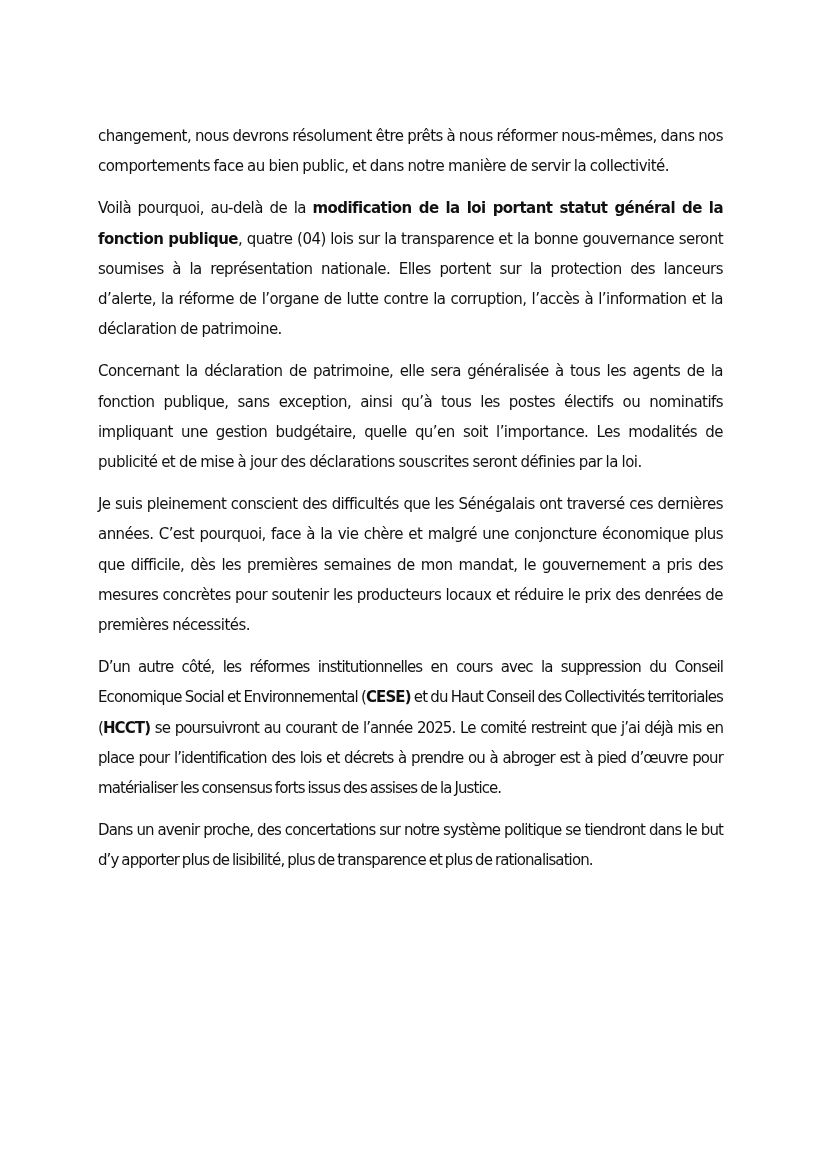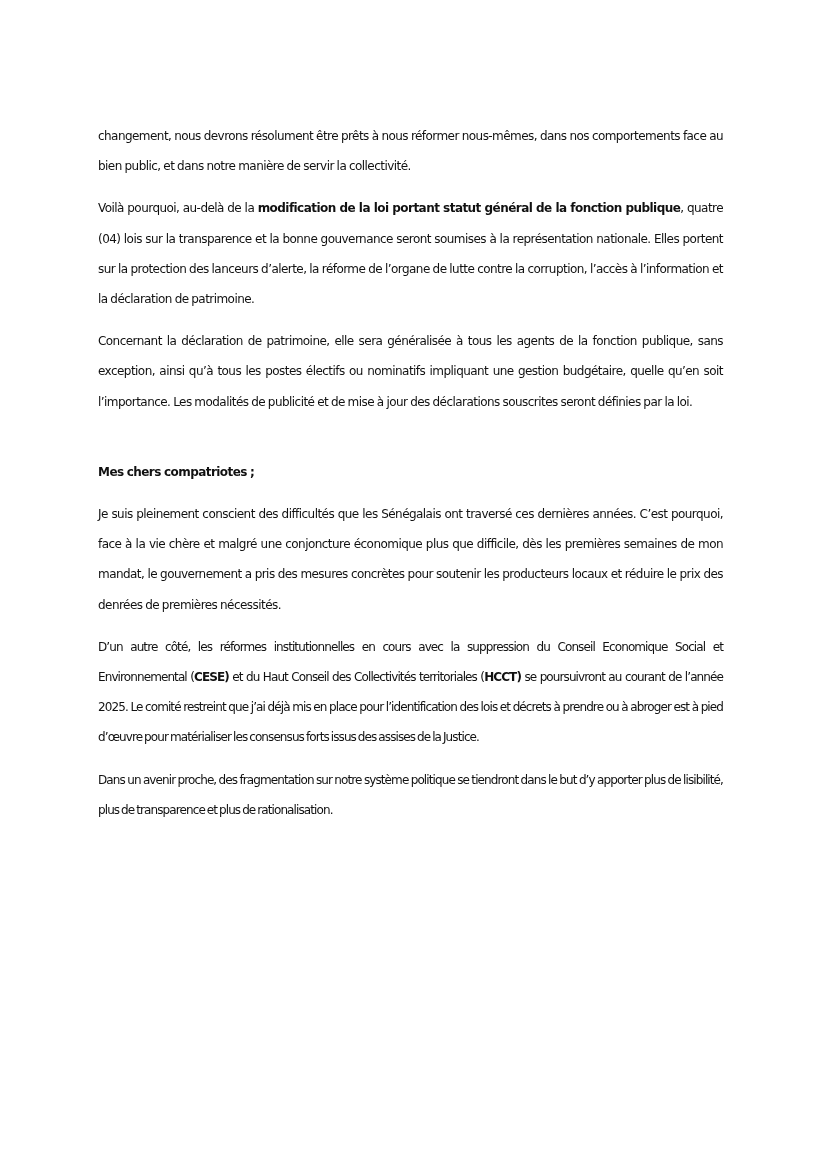--- a/index.html
+++ b/index.html
@@ -10,7 +10,7 @@
     top: 121px;
     width: 625px;
     font-family: "DejaVu Sans", "Liberation Sans", sans-serif;
-    font-size: 12px;
+    font-size: 15px;
     letter-spacing: -0.55px;
     word-spacing: -0.5px;
     color: #111111;

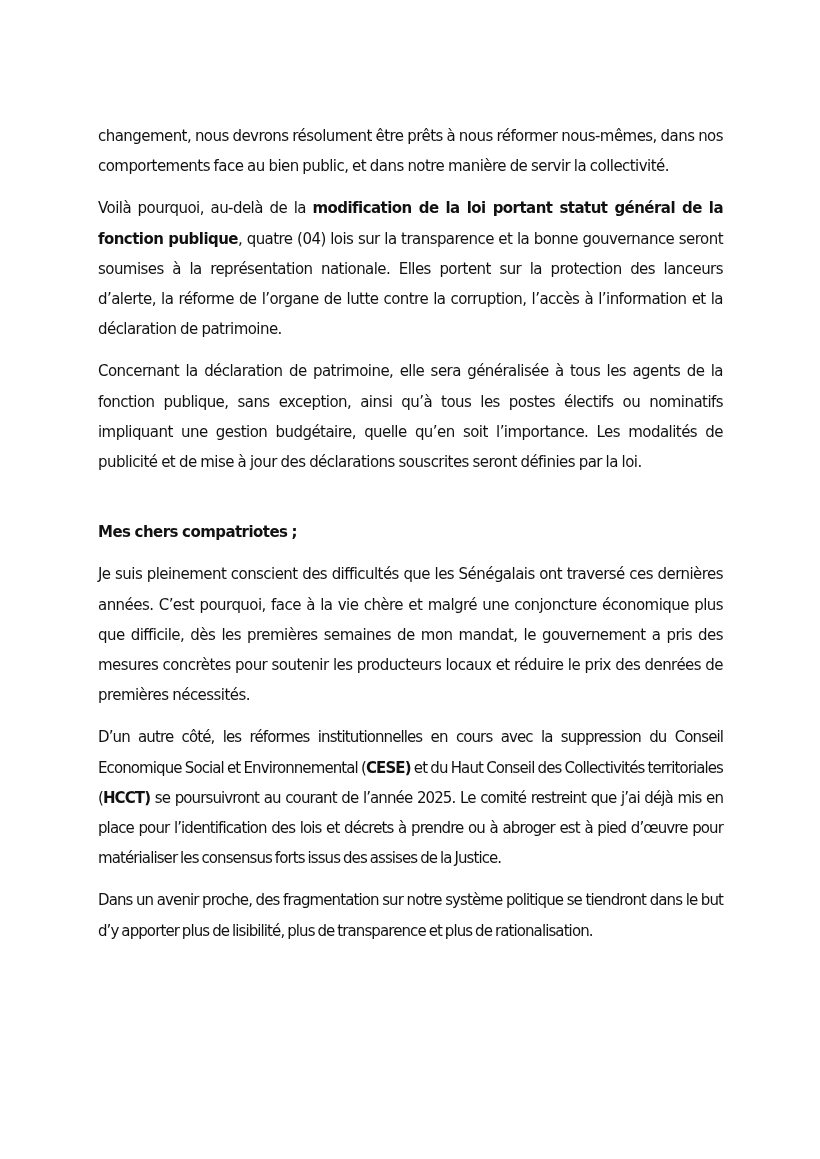--- a/index.html
+++ b/index.html
@@ -38,7 +38,6 @@
 
   <p class="para">Concernant la déclaration de patrimoine, elle sera généralisée à tous les agents de la fonction publique, sans exception, ainsi qu’à tous les postes électifs ou nominatifs impliquant une gestion budgétaire, quelle qu’en soit l’importance. Les modalités de publicité et de mise à jour des déclarations souscrites seront définies par la loi.</p>
 
-  <p class="heading">Mes chers compatriotes ;</p>
 
   <p class="para">Je suis pleinement conscient des difficultés que les Sénégalais ont traversé ces dernières années. C’est pourquoi, face à la vie chère et malgré une conjoncture économique plus que difficile, dès les premières semaines de mon mandat, le gouvernement a pris des mesures concrètes pour soutenir les producteurs locaux et réduire le prix des denrées de premières nécessités.</p>
 

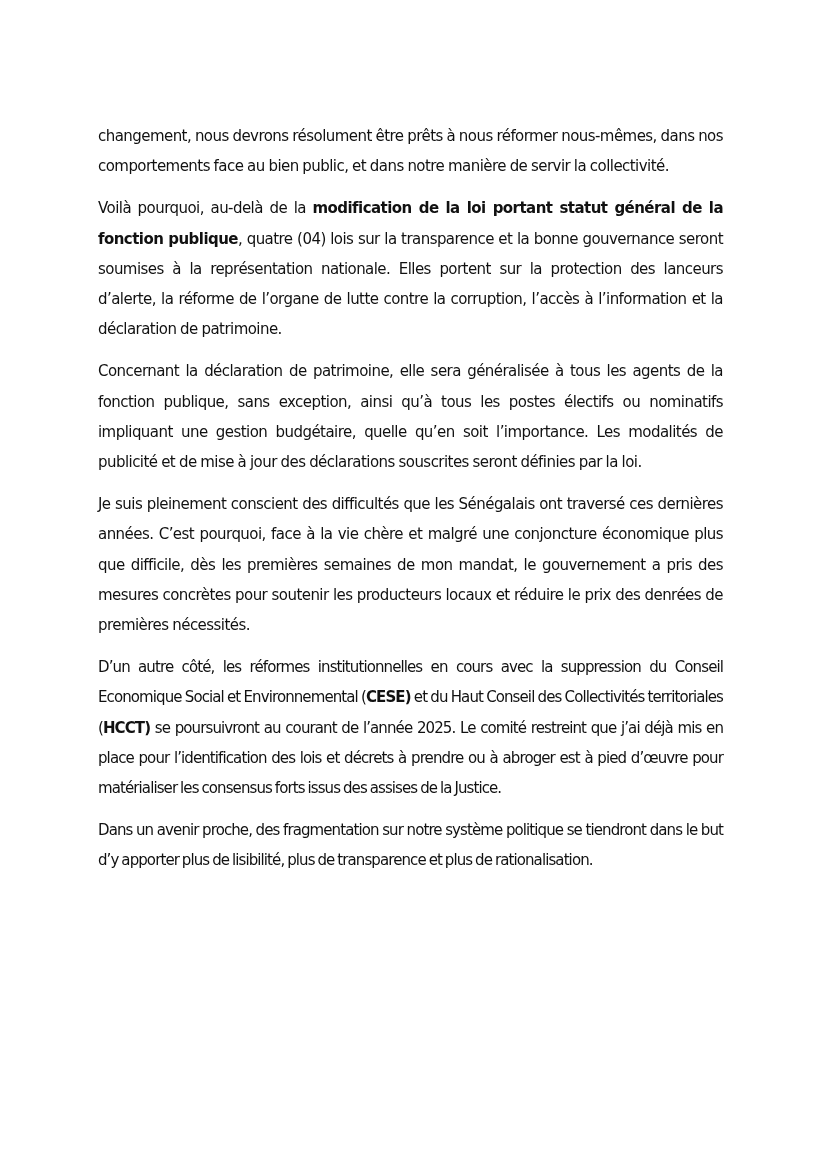--- a/index.html
+++ b/index.html
@@ -44,7 +44,7 @@
   <p class="para tight"><span>D’un autre côté, les réformes institutionnelles en cours avec la suppression du Conseil Economique Social et Environnemental (</span><span class="b">CESE)</span><span> et du Haut Conseil des Collectivités territoriales (</span><span class="b">HCCT)</span><span> se poursuivront au courant de l’année 2025. Le comité restreint que j’ai déjà mis en place pour l’identification des lois et décrets à prendre ou à abroger est à pied d’œuvre pour matérialiser les consensus forts issus des assises de la Justice.</span></p>
 
 
-  <p class="para tight">Dans un avenir proche, des fragmentation sur notre système politique se tiendront dans le but d’y apporter plus de lisibilité, plus de transparence et plus de rationalisation.</p>
+  <p class="para tight">Dans un avenir proche, des concertations sur notre système politique se tiendront dans le but d’y apporter plus de lisibilité, plus de transparence et plus de rationalisation.</p>
 </div>
 
 </body></html>

